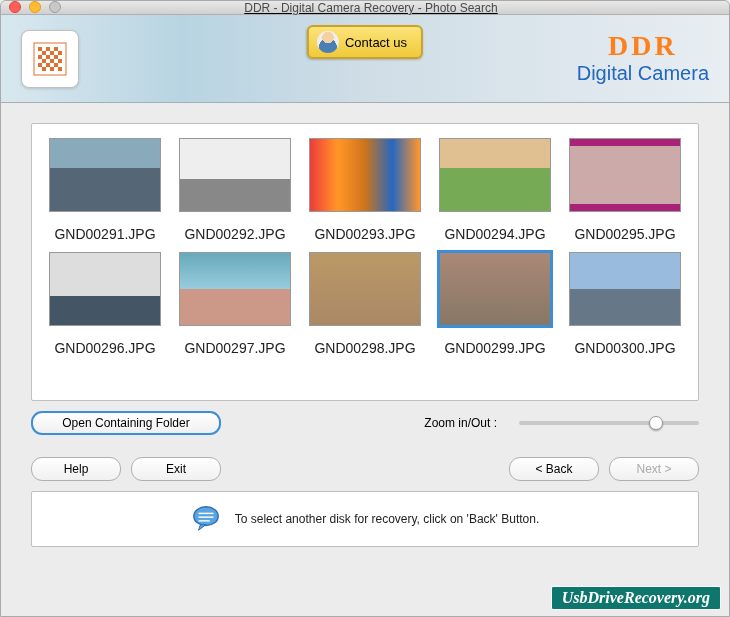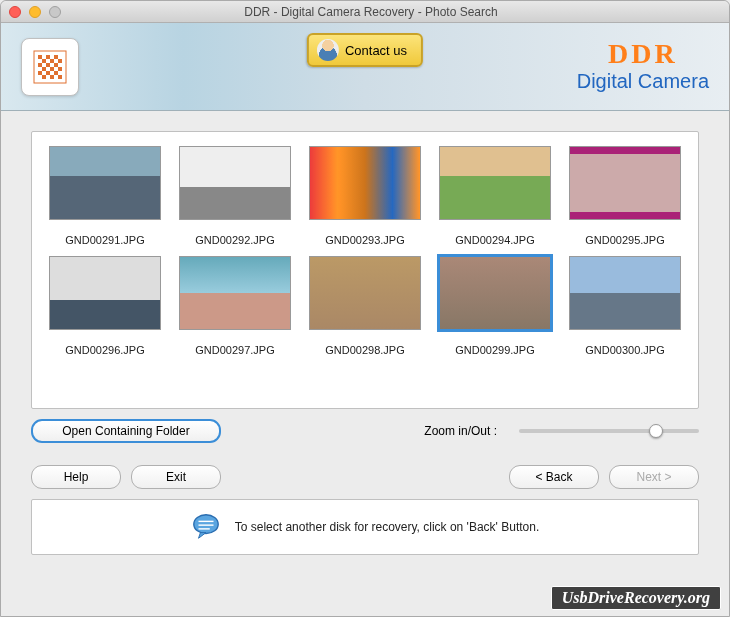--- a/index.html
+++ b/index.html
@@ -19,13 +19,14 @@
   position: relative;
 }
 .titlebar {
-  height: 22px;
+  height: 14px;
   background: linear-gradient(#e8e8e8, #d0d0d0);
   border-bottom: 1px solid #b0b0b0;
   display: flex;
-  align-items: center;
+  align-items: flex-start;
   padding: 0 8px;
   border-radius: 6px 6px 0 0;
+  text-decoration: underline;
 }
 .traffic-lights { display: flex; gap: 8px; }
 .traffic-lights span {

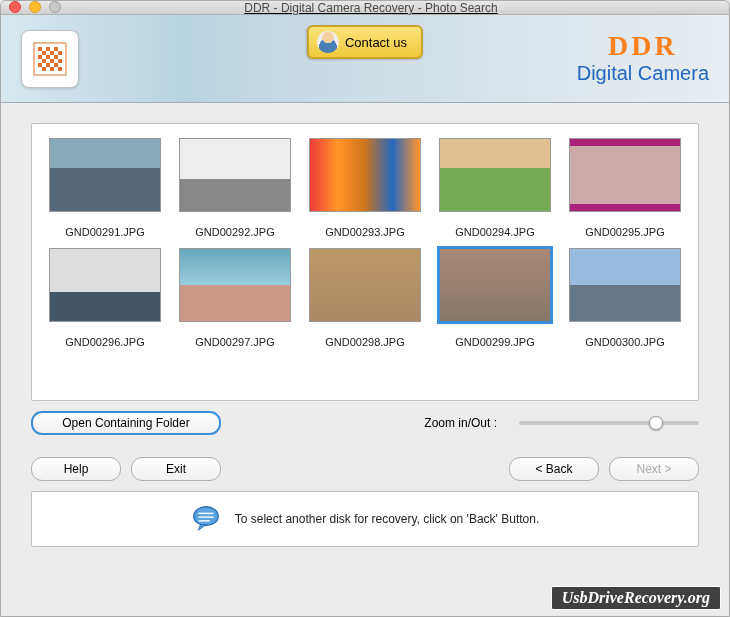--- a/index.html
+++ b/index.html
@@ -126,7 +126,7 @@
   outline-offset: -1px;
 }
 .thumb-label {
-  font-size: 11px;
+  font-size: 14px;
   margin-top: 14px;
   color: #222;
 }

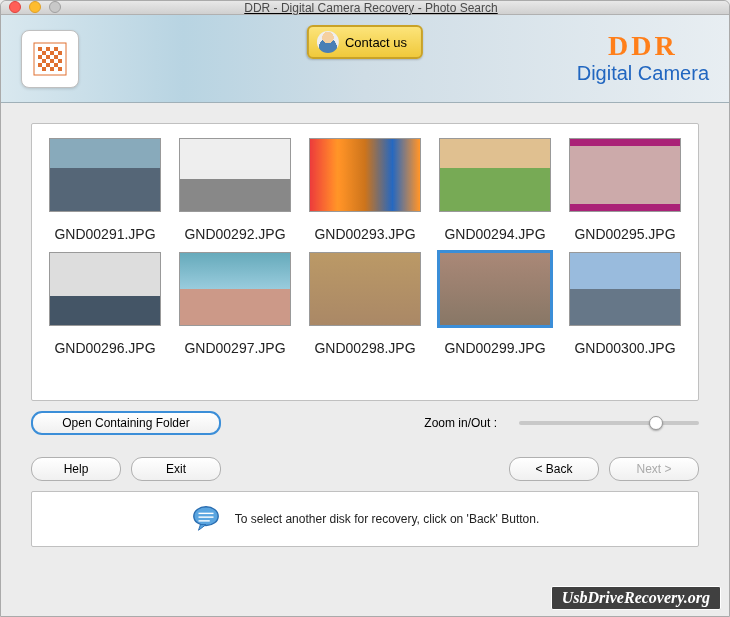--- a/index.html
+++ b/index.html
@@ -211,7 +211,7 @@
   position: absolute;
   bottom: 6px;
   right: 8px;
-  background: #404040;
+  background: #0f766e;
   color: #fff;
   font-style: italic;
   font-weight: bold;

